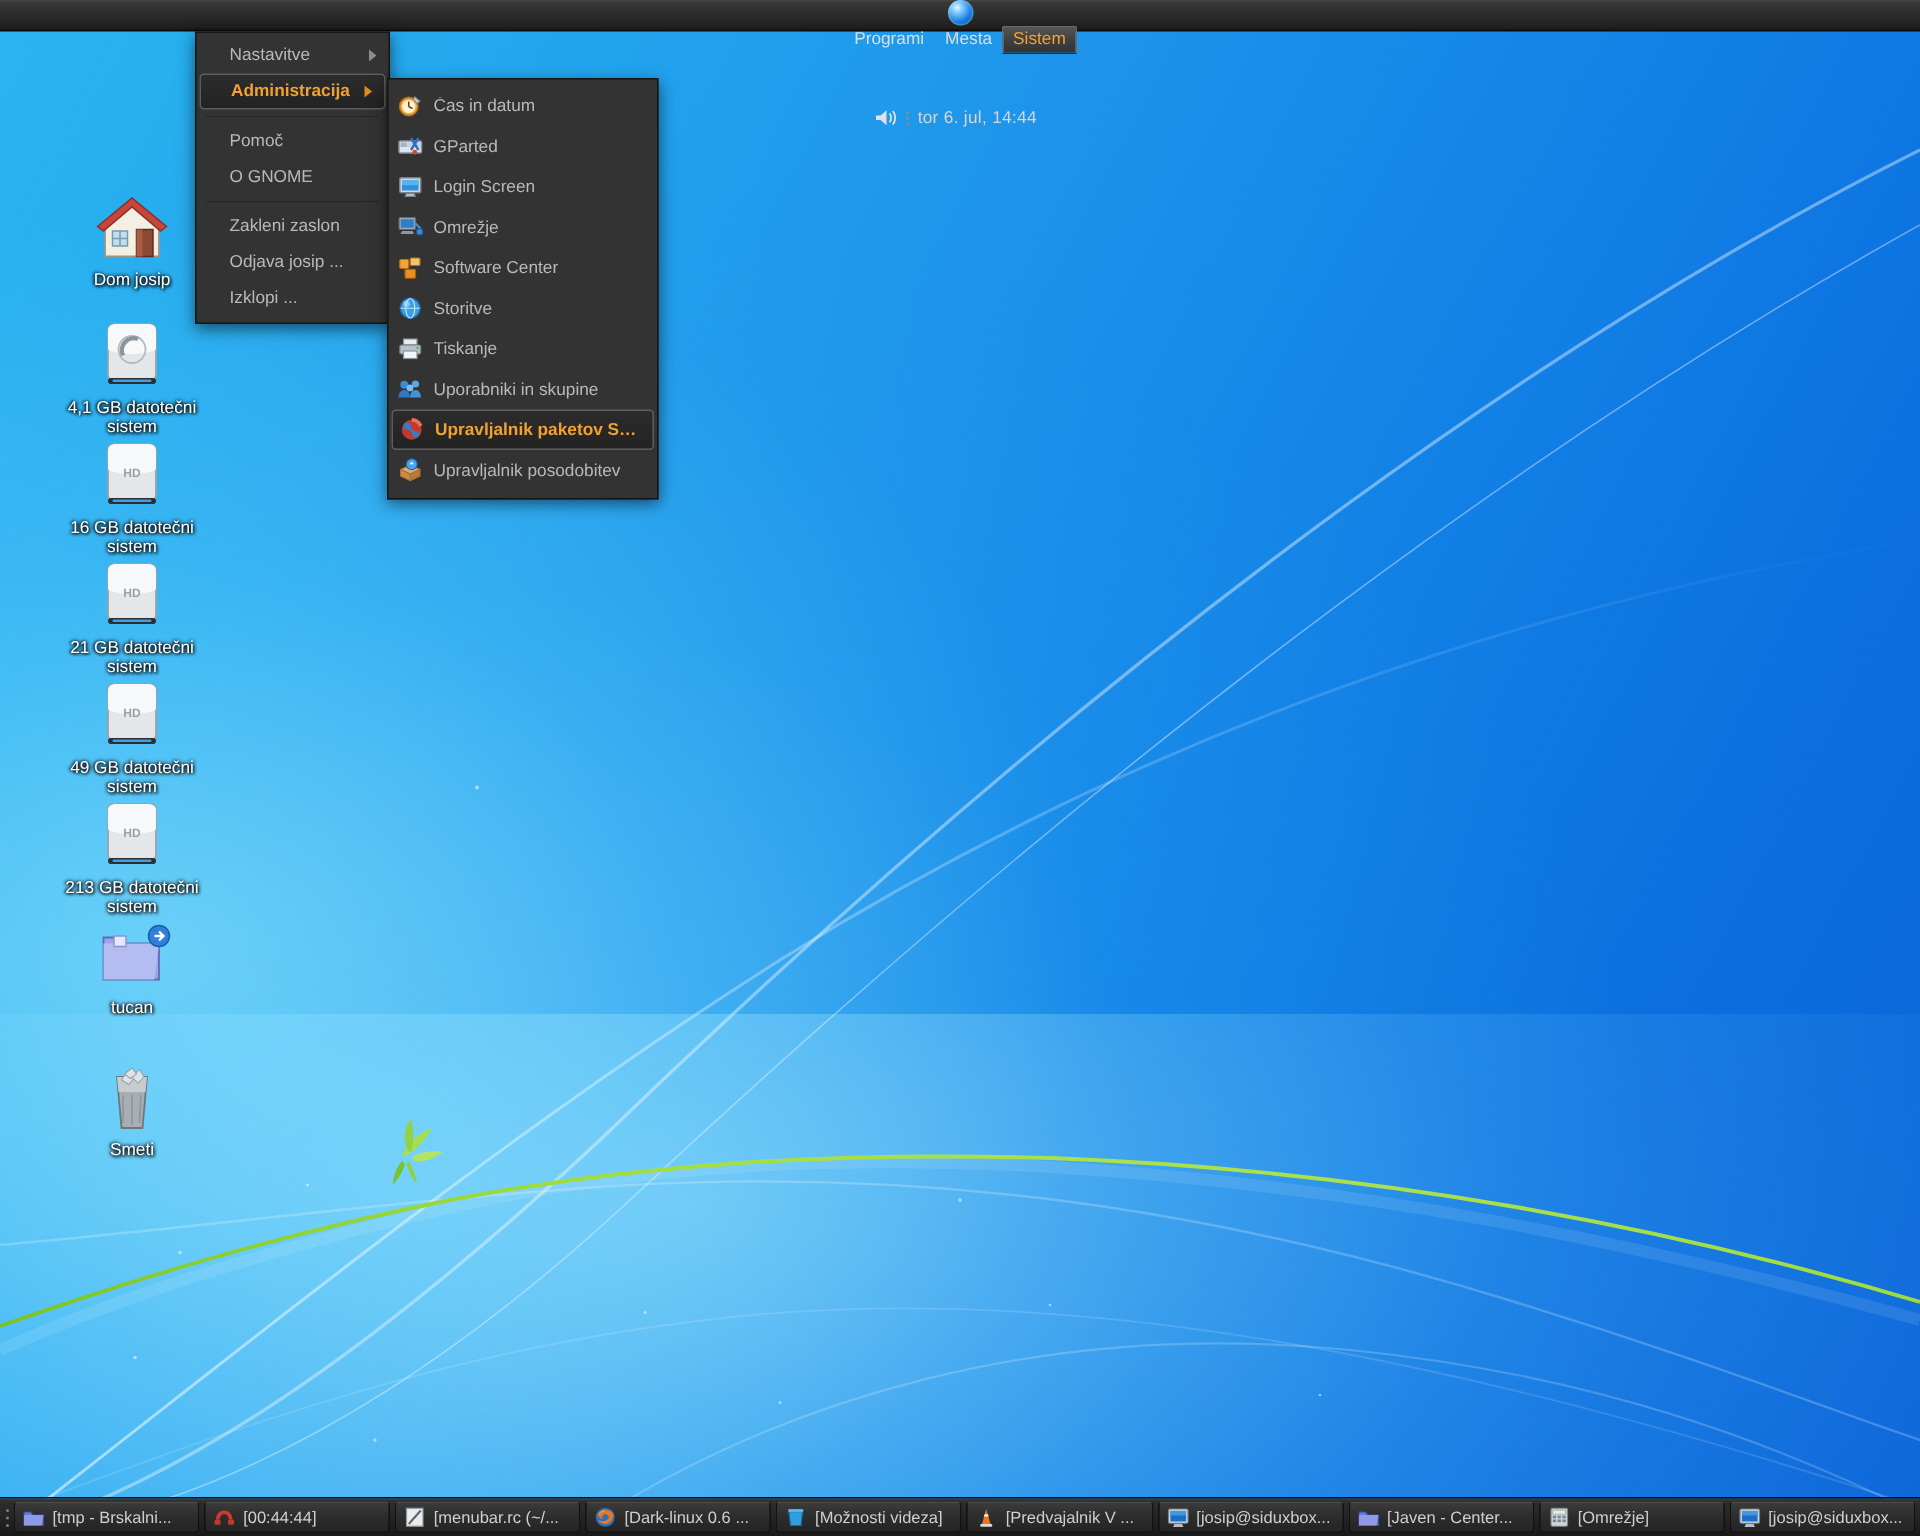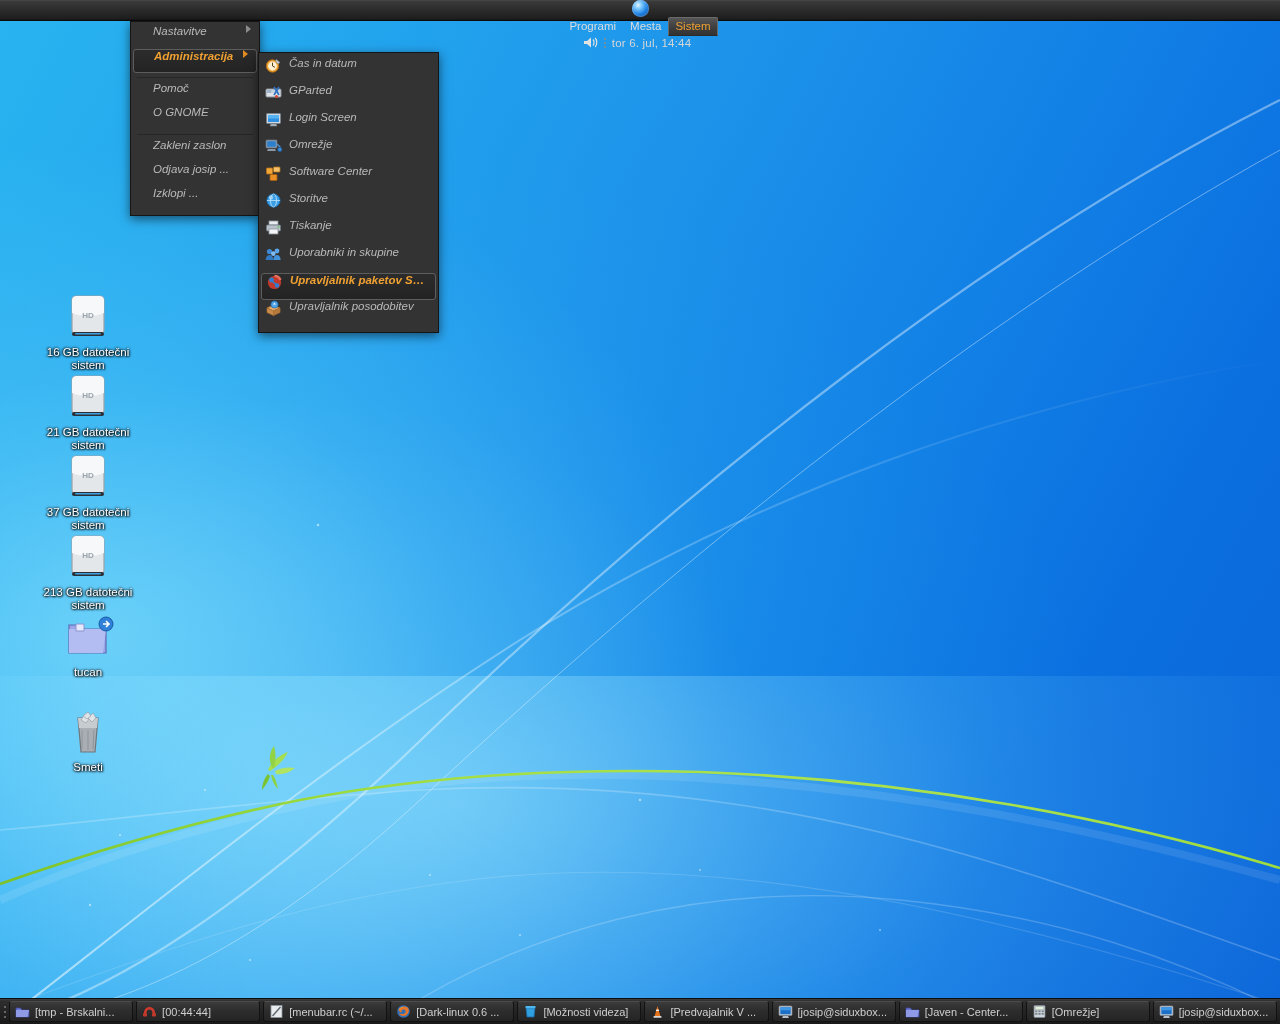--- a/index.html
+++ b/index.html
@@ -73,10 +73,9 @@
   #system-menu { left: 130px; top: 21px; width: 130px; background:#333; padding: 3px 0 4px 0;}
   #admin-menu  { left: 258px; top: 52px; width: 181px; background:#333; padding: 4px 0 5px 0;}
   .menu-item {
-    display: flex; height: 24px;
+    display: flex; align-items: center; height: 24px;
     padding: 0 8px 0 22px; color: #b9b9b9; white-space: nowrap; cursor: default;
     position: relative;
-    font-style: italic;
   }
   #admin-menu .menu-item { padding-left: 6px; height: 27px; }
   .menu-item .label { flex: 1 1 auto; overflow: hidden; text-overflow: ellipsis; }

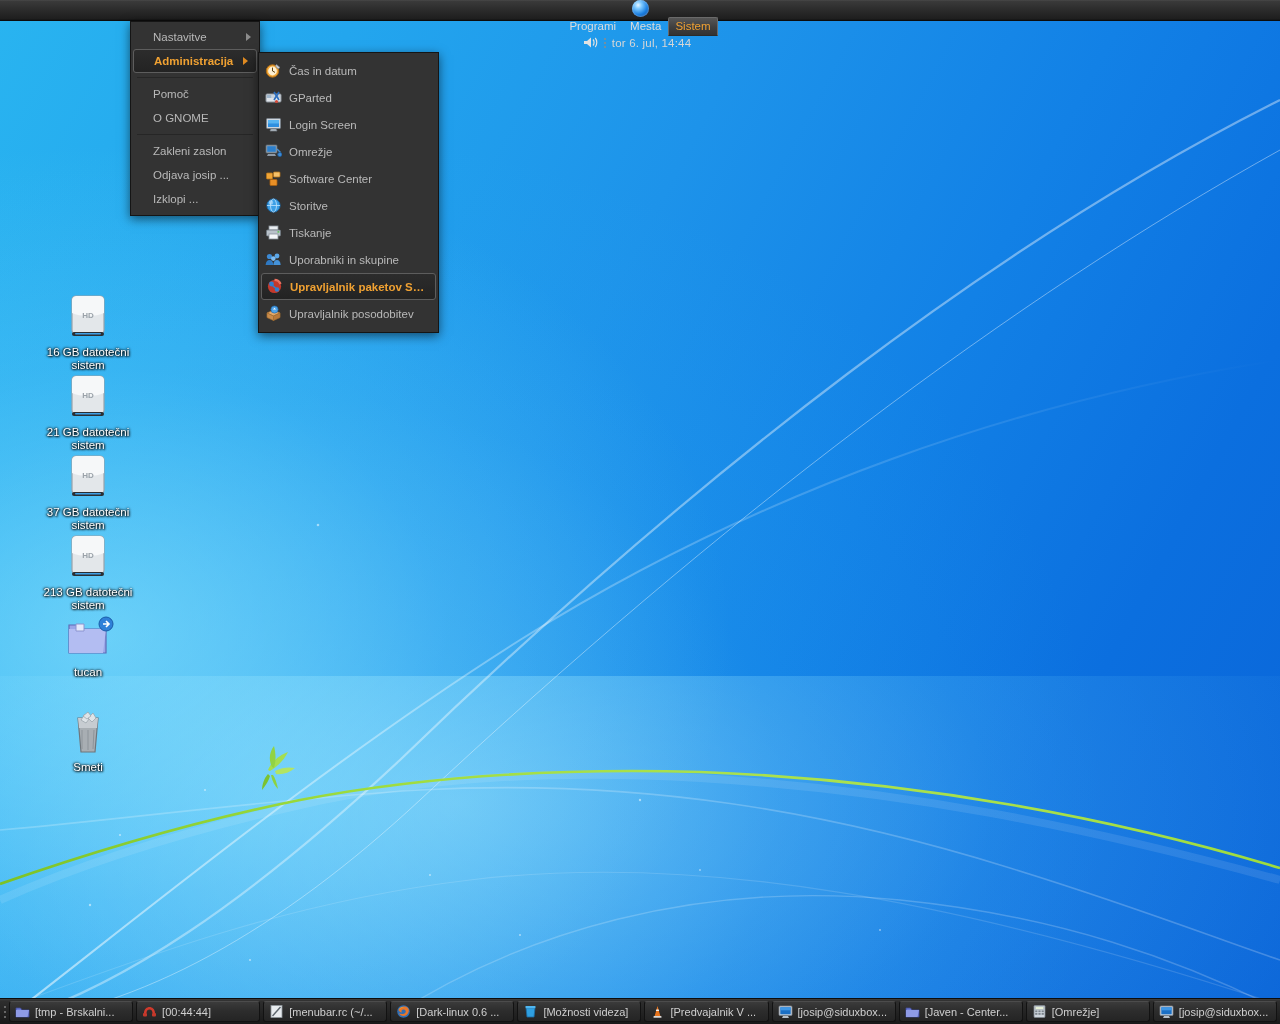--- a/index.html
+++ b/index.html
@@ -55,7 +55,7 @@
     padding: 1px 6px 2px 6px;
   }
   .panel-spacer { flex: 1 1 auto; }
-  .tray { display: flex; align-items: center; gap: 5px; padding-right: 6px; color: #d6d6d6; font-size: 11.5px;}
+  .tray { display: flex; align-items: center; gap: 5px; padding-right: 6px; color: #d6d6d6; font-size: 11.5px; margin-top: 36px;}
   .tray .vol-icon { display:inline-block; width: 16px; height: 13px; position: relative; }
   .tray .grip { display:inline-block; width:3px; height:13px; }
   .tray .grip i { display:block; width:2px; height:2px; background:#8d8d8d; border-radius:50%; margin: 2px 0;}

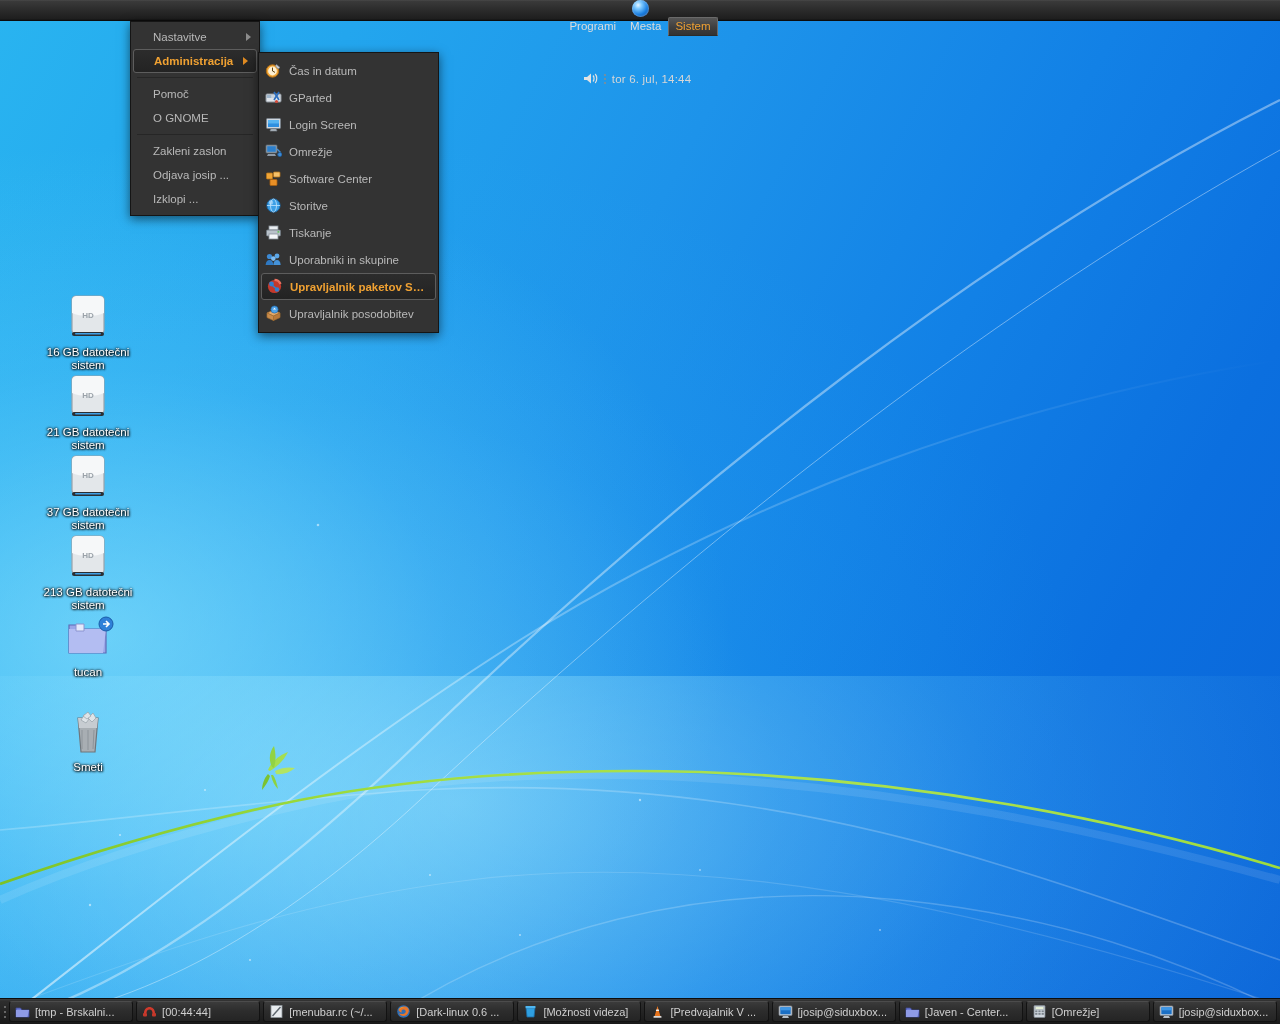--- a/index.html
+++ b/index.html
@@ -363,6 +363,19 @@
   </div>
 
 
+  <div class="desk-icon" style="left:30px; top:126px;">
+    <span class="glyph">
+      <svg width="52" height="52" viewBox="0 0 52 52">
+        <path d="M4,25 L26,7 L48,25 L44,25 L44,45 L8,45 L8,25 Z" fill="#f4efe3" stroke="#9c9382" stroke-width="1.2"></path>
+        <path d="M3,25 L26,6 L49,25 L45,28 L26,12 L7,28 Z" fill="#c5463a" stroke="#8e2f25" stroke-width="1"></path>
+        <rect x="13" y="28" width="10" height="10" fill="#bfdff2" stroke="#7e98a8" stroke-width="1"></rect>
+        <path d="M13,33 L23,33 M18,28 L18,38" stroke="#7e98a8" stroke-width="1"></path>
+        <rect x="29" y="27" width="11" height="18" fill="#8c4a34" stroke="#5e2f1f" stroke-width="1"></rect>
+        <rect x="29" y="27" width="4" height="18" fill="#a85c42"></rect>
+      </svg>
+    </span>
+    <span class="caption">Dom josip</span>
+  </div>
 
 
   <div class="desk-icon" style="left:30px; top:291px;">

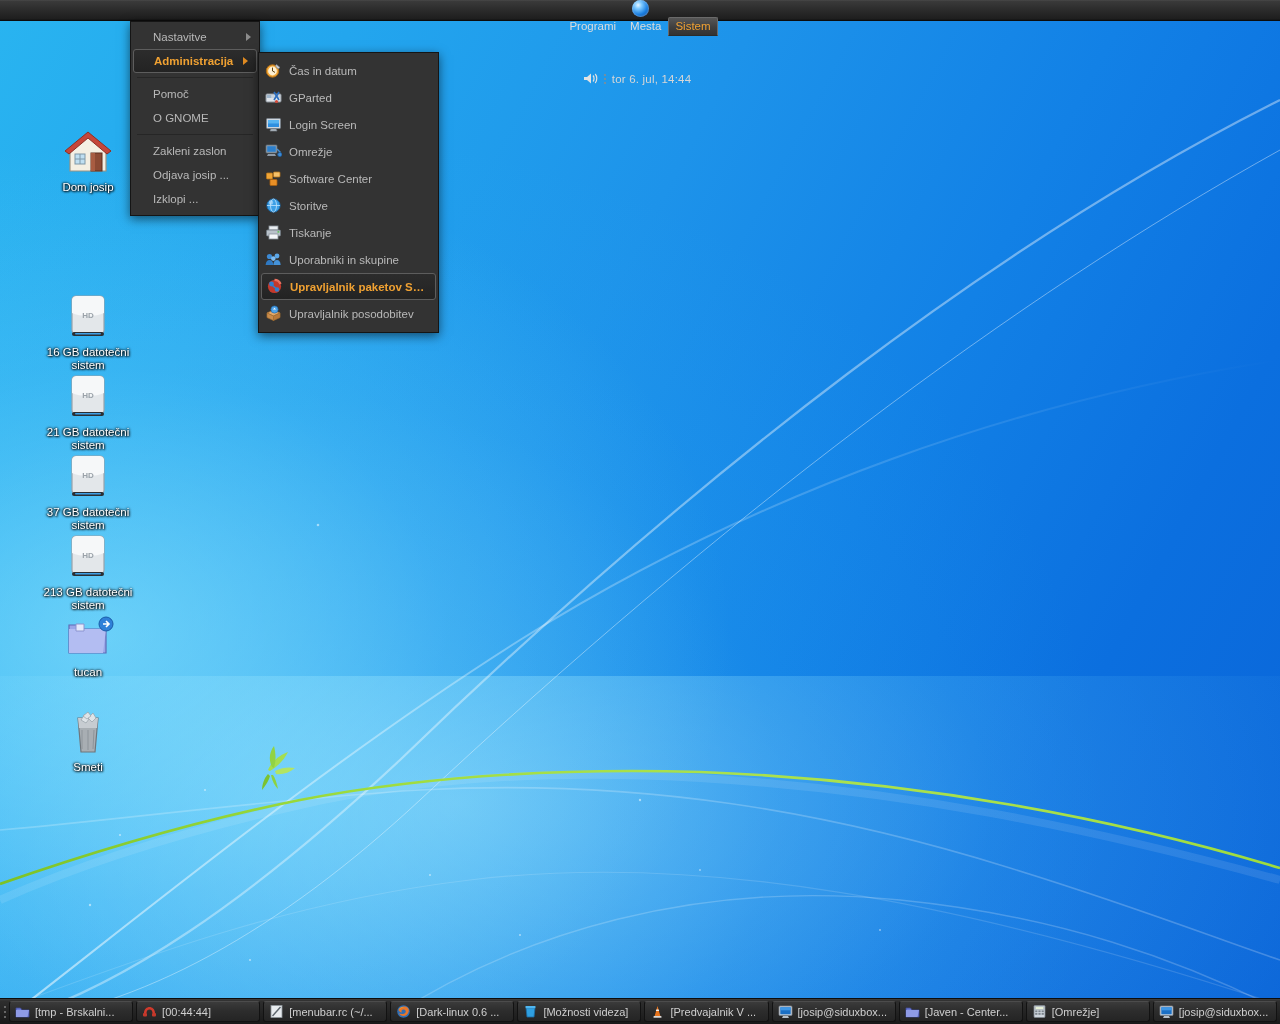--- a/index.html
+++ b/index.html
@@ -377,6 +377,19 @@
     <span class="caption">Dom josip</span>
   </div>
 
+  <div class="desk-icon" style="left:30px; top:211px;">
+    <span class="glyph">
+      <svg width="52" height="52" viewBox="0 0 52 52">
+        <rect x="10" y="5" width="32" height="38" rx="4" fill="#e3e7ea" stroke="#9aa2a9" stroke-width="1.2"></rect>
+        <path d="M10,9 C10,6.5 12.5,5 15,5 L37,5 C39.5,5 42,6.5 42,9 L42,22 C34,26 18,26 10,22 Z" fill="#f6f8f9"></path>
+        <circle cx="26" cy="22" r="9" fill="none" stroke="#b4bcc3" stroke-width="1.2"></circle>
+        <path d="M20,26 A8,8 0 0,1 30,15" fill="none" stroke="#8c959c" stroke-width="3"></path>
+        <rect x="10" y="41" width="32" height="4" rx="2" fill="#2b2f33"></rect>
+        <rect x="13" y="42" width="26" height="1.6" rx=".8" fill="#3fa0e6"></rect>
+      </svg>
+    </span>
+    <span class="caption">4,1 GB datotečni sistem</span>
+  </div>
 
   <div class="desk-icon" style="left:30px; top:291px;">
     <span class="glyph">

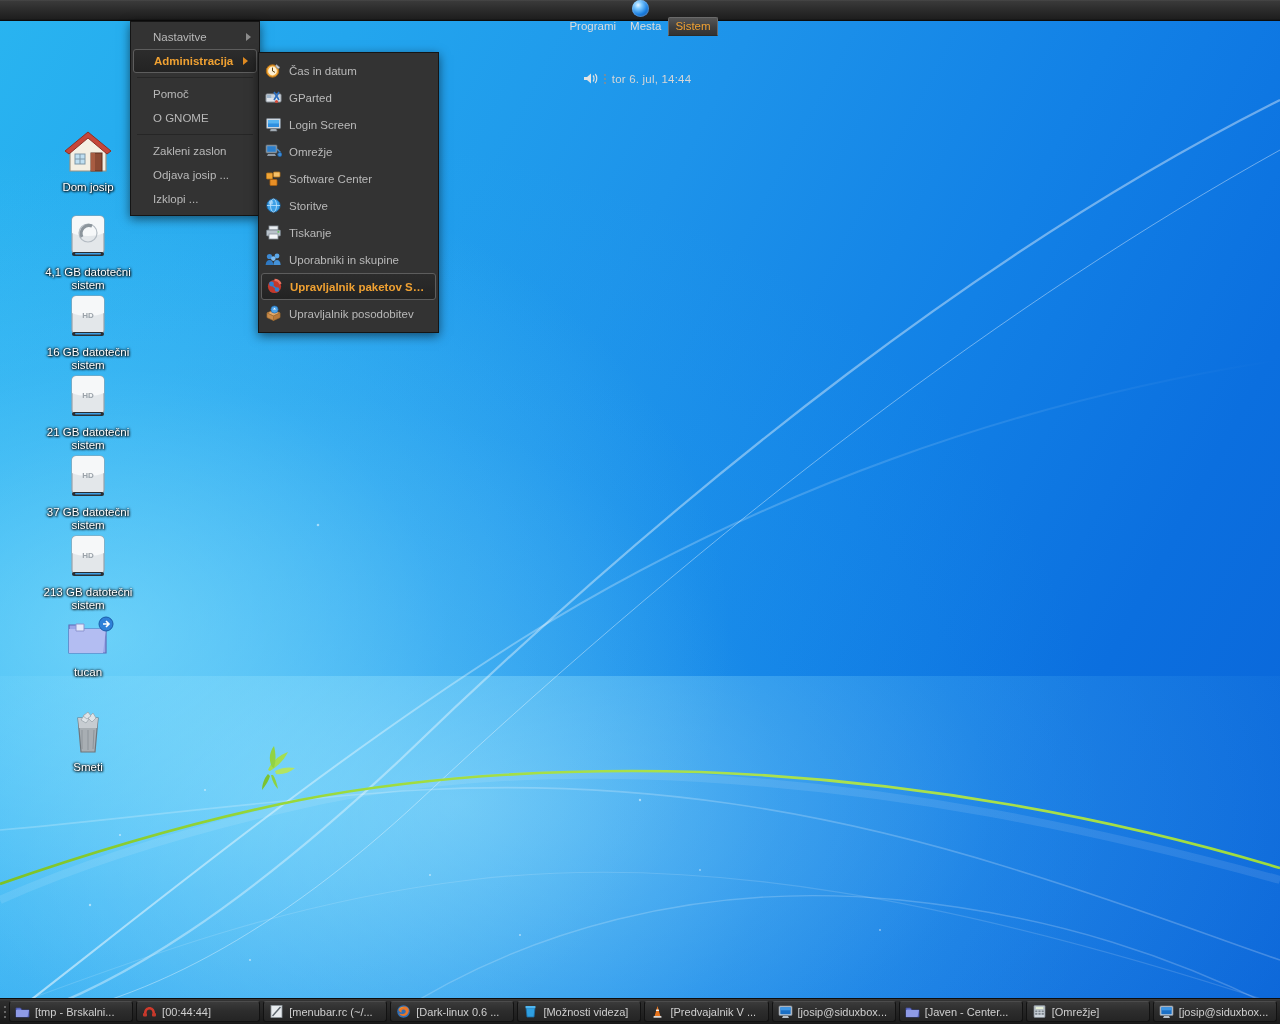--- a/index.html
+++ b/index.html
@@ -427,7 +427,7 @@
         <rect x="13" y="42" width="26" height="1.6" rx=".8" fill="#3fa0e6"></rect>
       </svg>
     </span>
-    <span class="caption">37 GB datotečni sistem</span>
+    <span class="caption">49 GB datotečni sistem</span>
   </div>
 
   <div class="desk-icon" style="left:30px; top:531px;">

